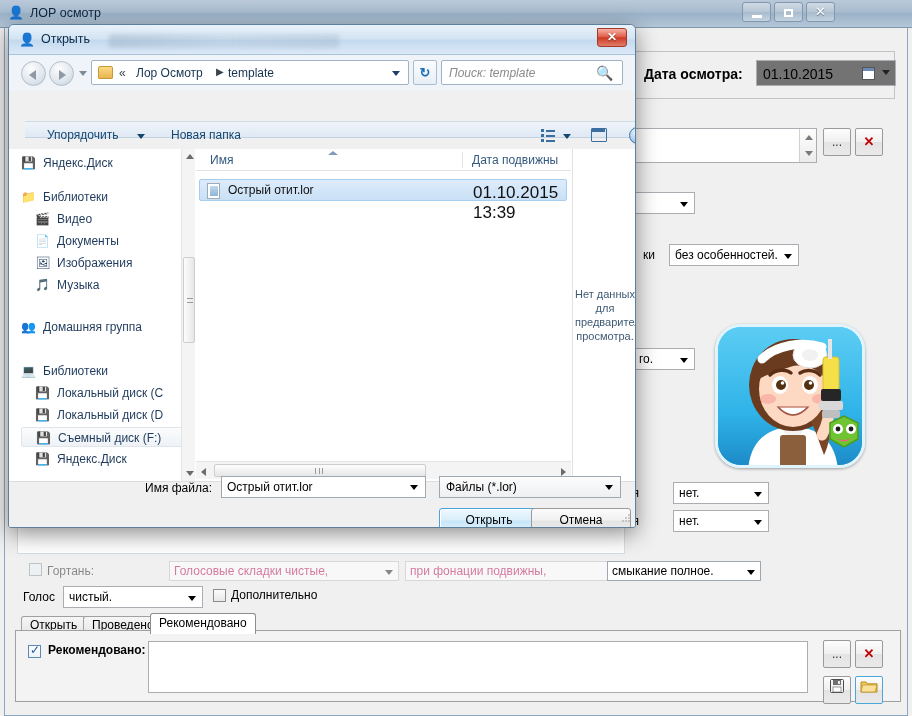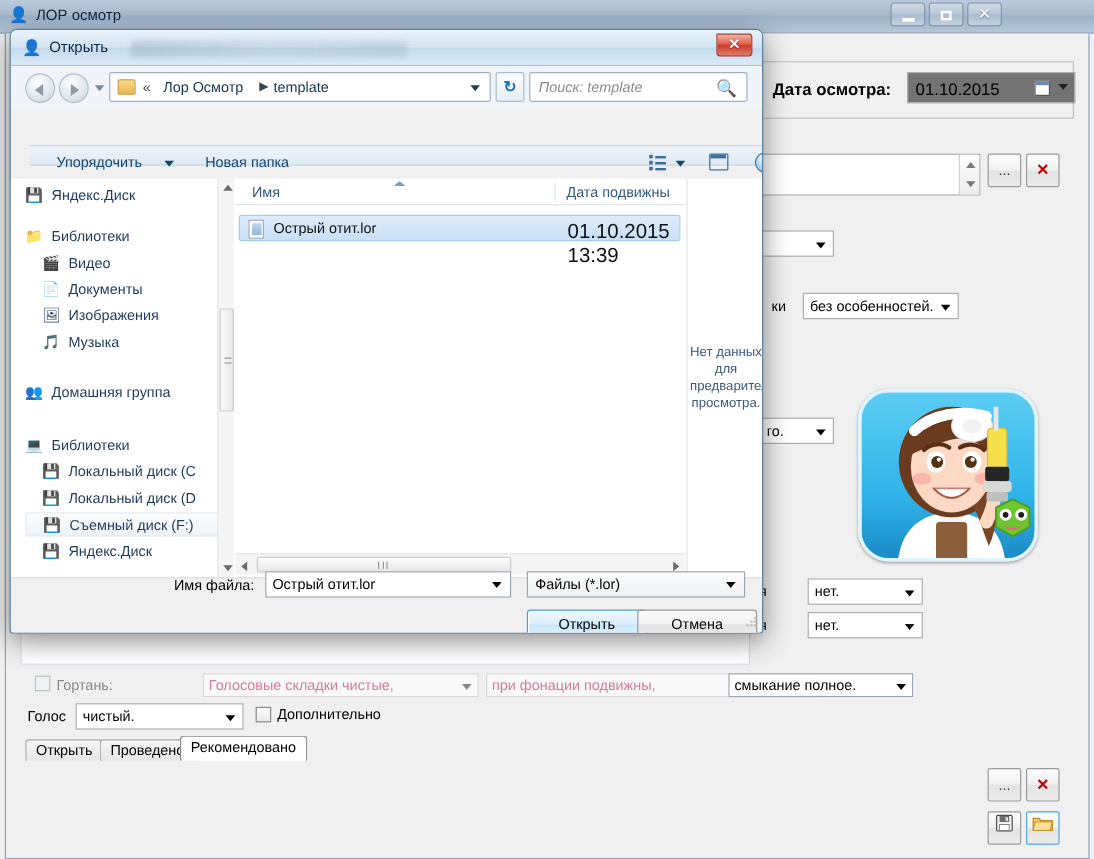--- a/index.html
+++ b/index.html
@@ -522,6 +522,11 @@
       <div class="tab active" id="tab-recommended">Рекомендовано</div>
     </div>
 
+    <div id="tabpanel">
+      <span id="chk-recommended"></span>
+      <span id="label-recommended">Рекомендовано:</span>
+      <div id="recommended-text"></div>
+    </div>
     <div class="sq-btn" id="btn-ellipsis-2">...</div>
     <div class="sq-btn" id="btn-red-x-2">✕</div>
     <div class="sq-btn" id="btn-save-icon">

